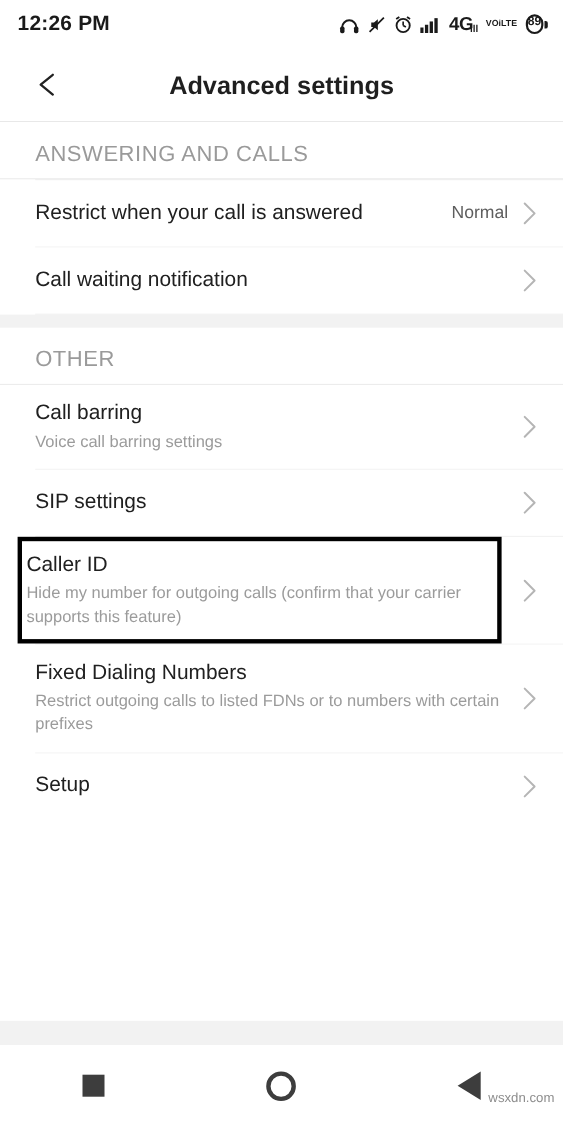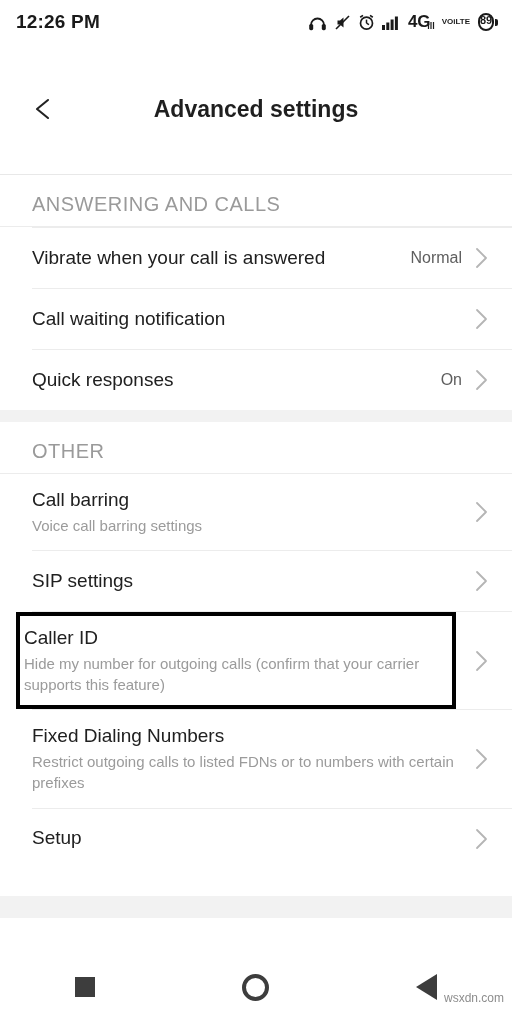--- a/index.html
+++ b/index.html
@@ -15,7 +15,6 @@
     display: flex;
     flex-direction: column;
     background: #ffffff;
-    gap: 32px;
   }
 
   

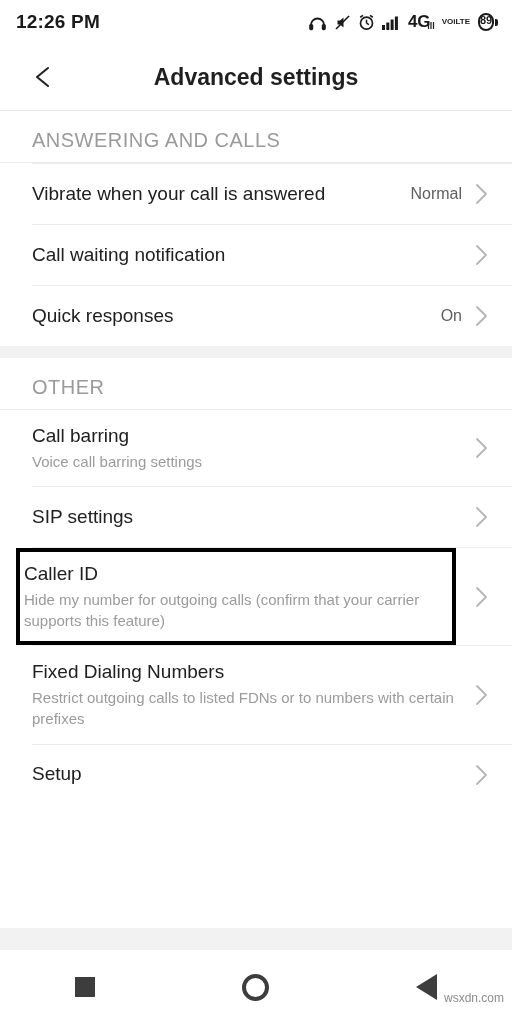--- a/index.html
+++ b/index.html
@@ -332,7 +332,7 @@
 
     <div class="row">
       <div class="row-main">
-        <div class="row-title">Vibrate when your call is answered</div>
+        <div class="row-title">Restrict when your call is answered</div>
       </div>
       <div class="row-value">Normal</div>
       <div class="chev">

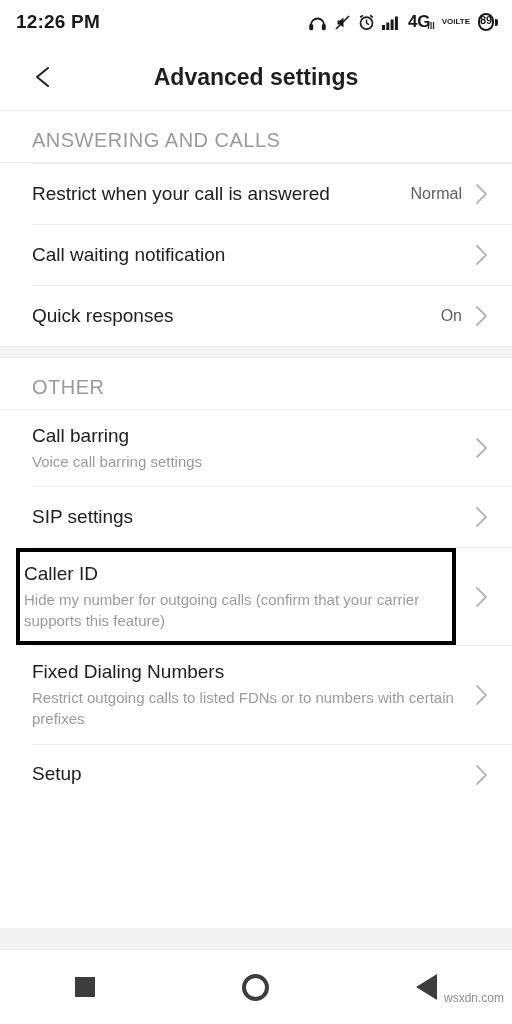--- a/index.html
+++ b/index.html
@@ -355,17 +355,6 @@
     </div>
     <div class="sep"></div>
 
-    <div class="row">
-      <div class="row-main">
-        <div class="row-title">Quick responses</div>
-      </div>
-      <div class="row-value">On</div>
-      <div class="chev">
-        <svg width="13" height="22" viewBox="0 0 13 22">
-            <polyline points="2,2 11,11 2,20" fill="none" stroke="#b5b5b5" stroke-width="1.8" stroke-linecap="round" stroke-linejoin="round"></polyline>
-          </svg>
-      </div>
-    </div>
 
     <div class="divider-band"></div>
     <div class="section-header">OTHER</div>

